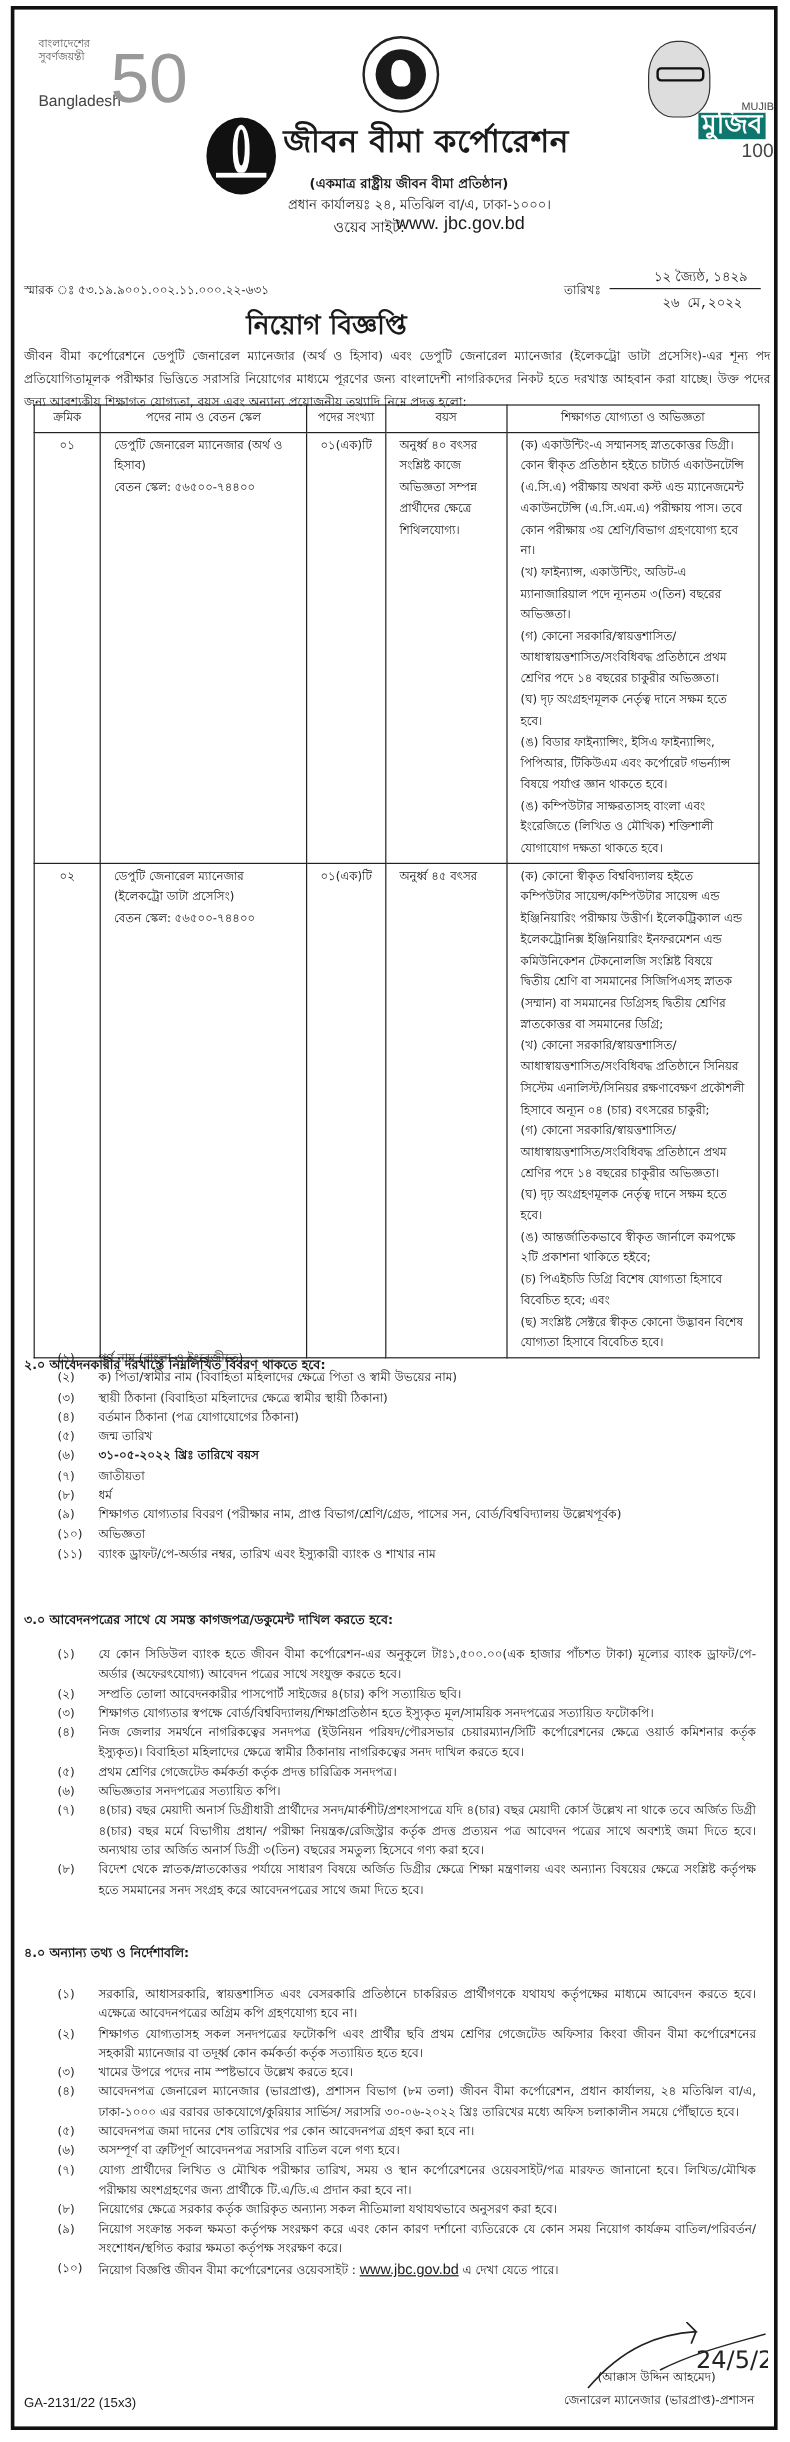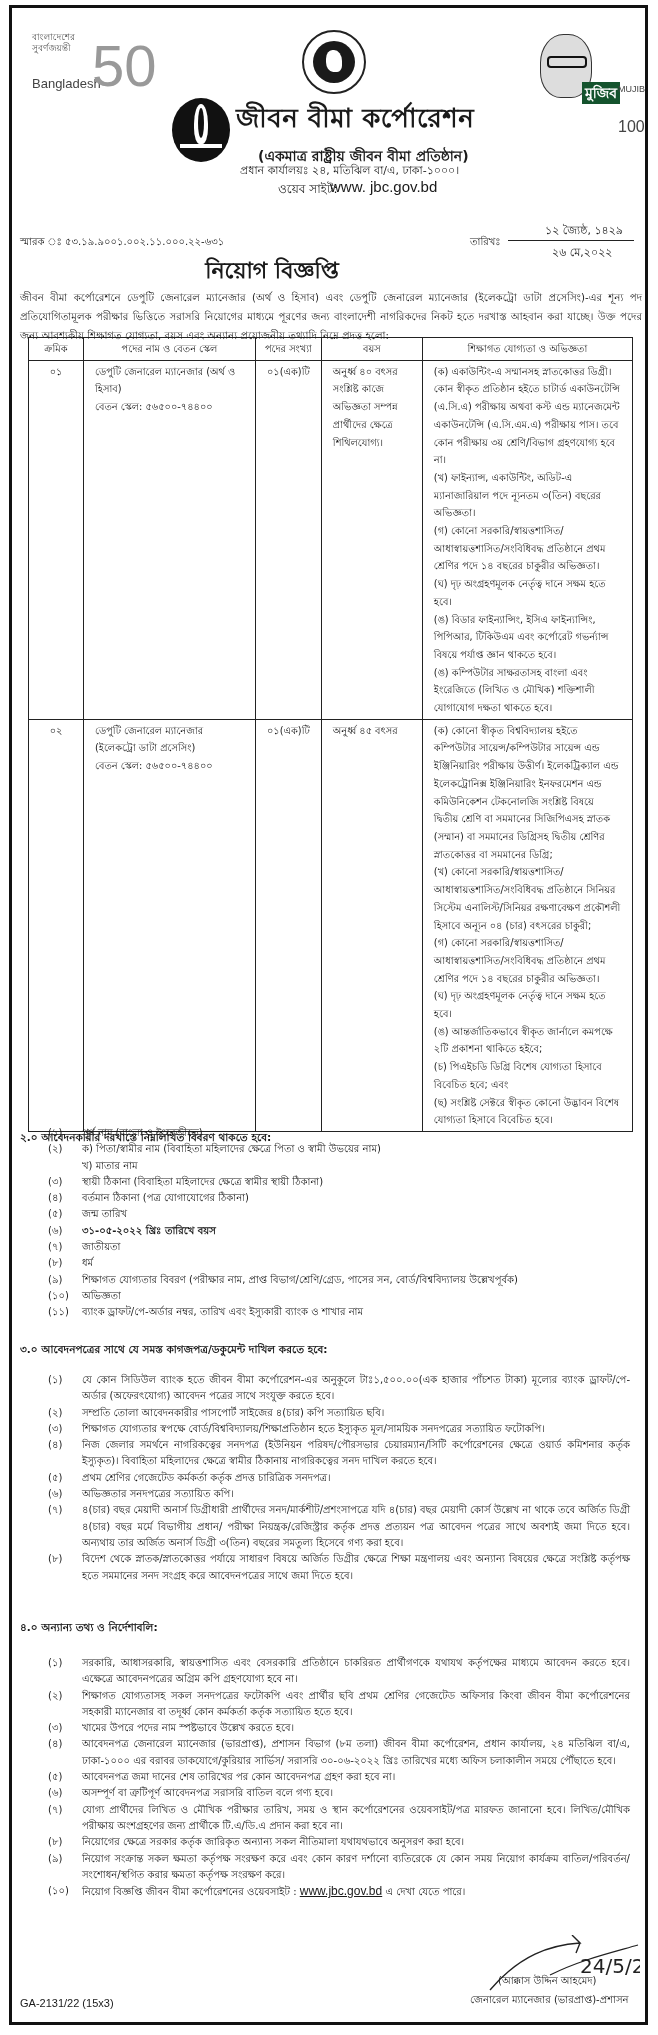--- a/index.html
+++ b/index.html
@@ -22,7 +22,7 @@
   .portrait { left:530px; top:34px; width:108px; height:86px; }
   .portrait .face { position:absolute; left:10px; top:0; width:50px; height:62px; background:#ddd; border-radius:45% 45% 40% 40%; border:1px solid #333; }
   .portrait .glasses { position:absolute; left:17px; top:22px; width:36px; height:8px; border:2px solid #111; border-radius:4px; }
-  .portrait .mujib { position:absolute; left:52px; top:48px; font-size:14px; font-weight:bold; background:#14532d; color:#fff; padding:0 3px; line-height:22px; }
+  .portrait .mujib { position:absolute; left:52px; top:60px; font-size:22px; font-weight:bold; background:#0f766e; color:#fff; padding:0 3px; line-height:22px; }
   .portrait .m100 { position:absolute; left:88px; top:50px; font-size:9px; color:#444; font-family:"Liberation Sans", sans-serif; line-height:10px; }
   .portrait .m100b { position:absolute; left:88px; top:60px; font-size:16px; color:#444; font-family:"Liberation Sans", sans-serif;margin-top:24px; }
   .org-name { left:236px; top:98px; font-size:26px; font-weight:bold; letter-spacing:0.5px; }

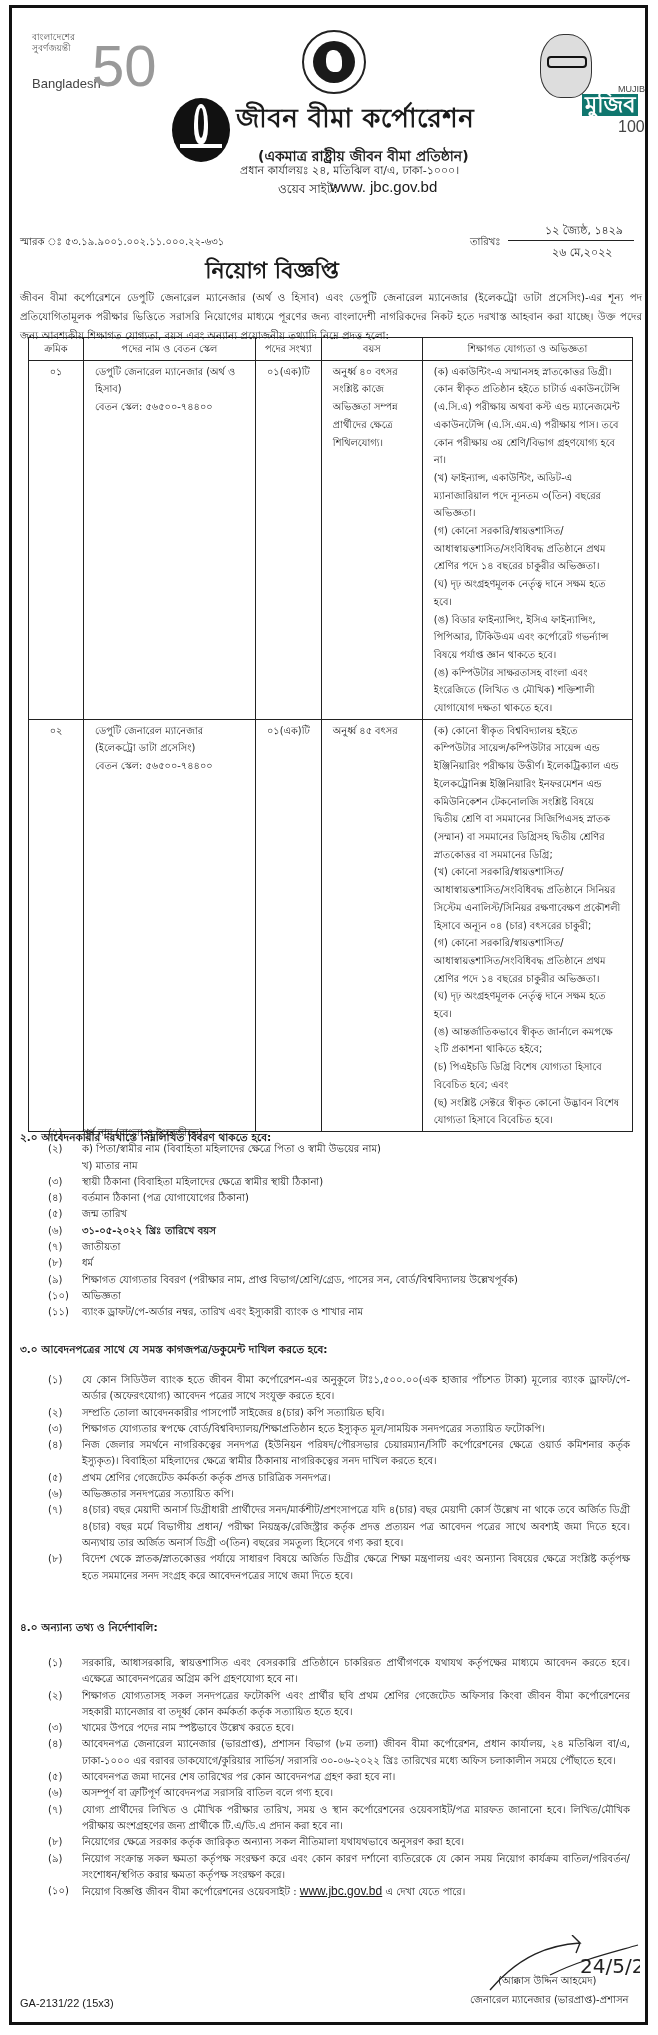--- a/index.html
+++ b/index.html
@@ -26,7 +26,7 @@
   .portrait .m100 { position:absolute; left:88px; top:50px; font-size:9px; color:#444; font-family:"Liberation Sans", sans-serif; line-height:10px; }
   .portrait .m100b { position:absolute; left:88px; top:60px; font-size:16px; color:#444; font-family:"Liberation Sans", sans-serif;margin-top:24px; }
   .org-name { left:236px; top:98px; font-size:26px; font-weight:bold; letter-spacing:0.5px; }
-  .org-sub { left:258px; top:145px; font-size:14px; font-weight:bold;text-align:center; }
+  .org-sub { left:258px; top:145px; font-size:11px; font-weight:bold;text-align:center; }
   .org-addr { left:240px; top:162px; font-size:11px; }
   .org-web-label { left:278px; top:180px; font-size:12px; }
   .org-web { left:330px; top:178px; font-size:15px; font-family:"Liberation Sans", sans-serif; }

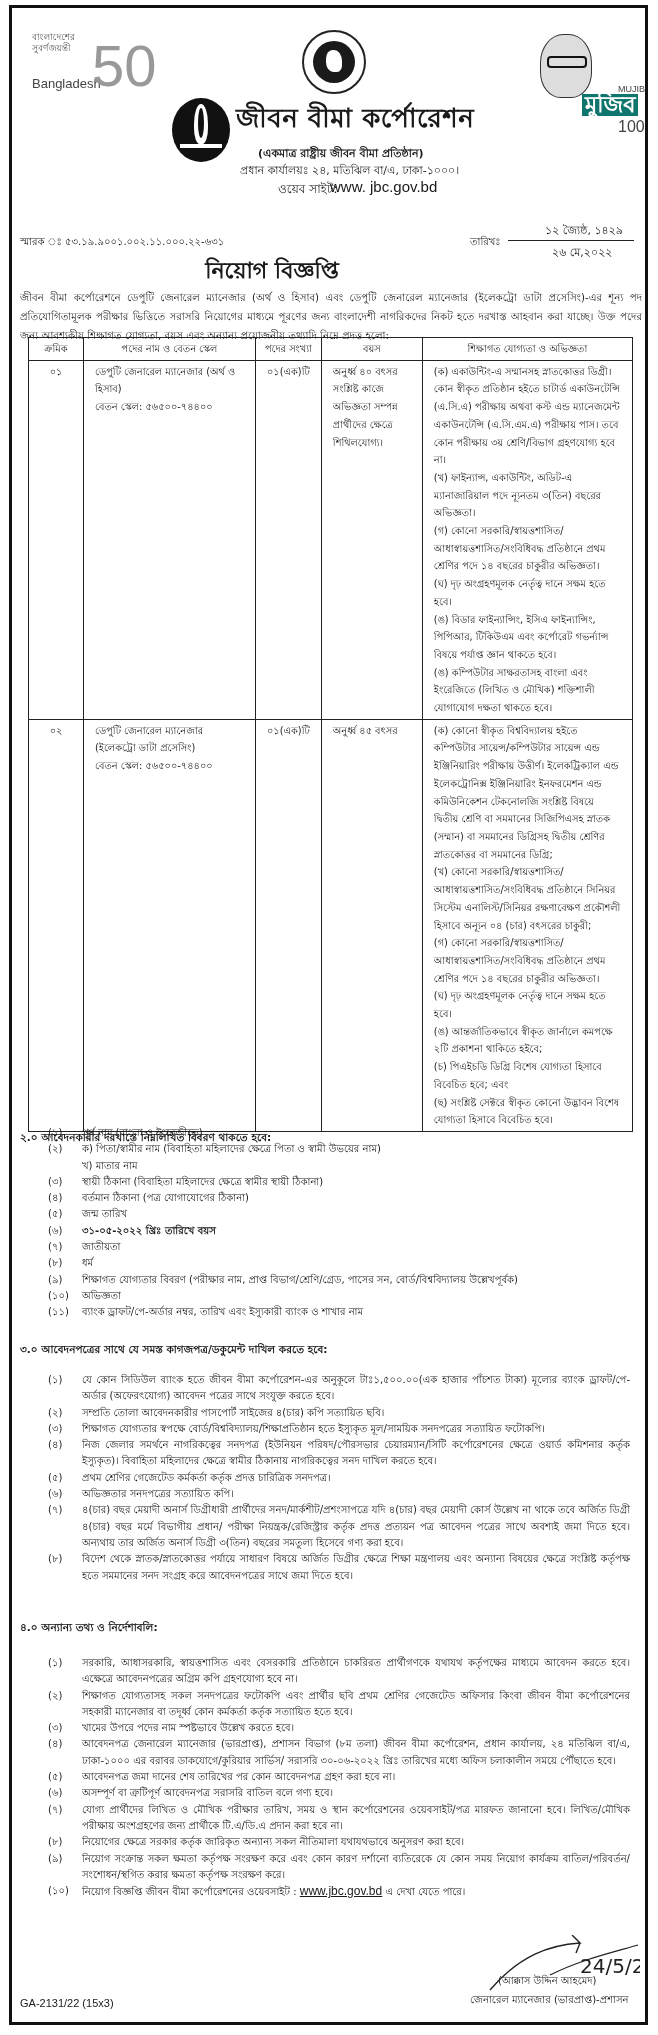--- a/index.html
+++ b/index.html
@@ -34,7 +34,7 @@
   .date-label { left:470px; top:234px; font-size:10px; }
   .date-line { left:508px; top:240px; width:126px; border-top:1px solid #222; }
   .date1 { left:545px; top:222px; font-size:11px; }
-  .date2 { left:552px; top:244px; font-size:11px; }
+  .date2 { left:552px; top:244px; font-size:11px;font-family:Liberation Mono, monospace; }
   .title { left:0; width:544px; top:253px; text-align:center; font-size:22px; font-weight:bold; }
   .intro { left:20px; top:288px; width:622px; font-size:10.2px; line-height:19px; text-align:justify; }
   table.posts { position:absolute; left:28px; top:337px; width:605px; border-collapse:collapse; font-size:9.8px; }

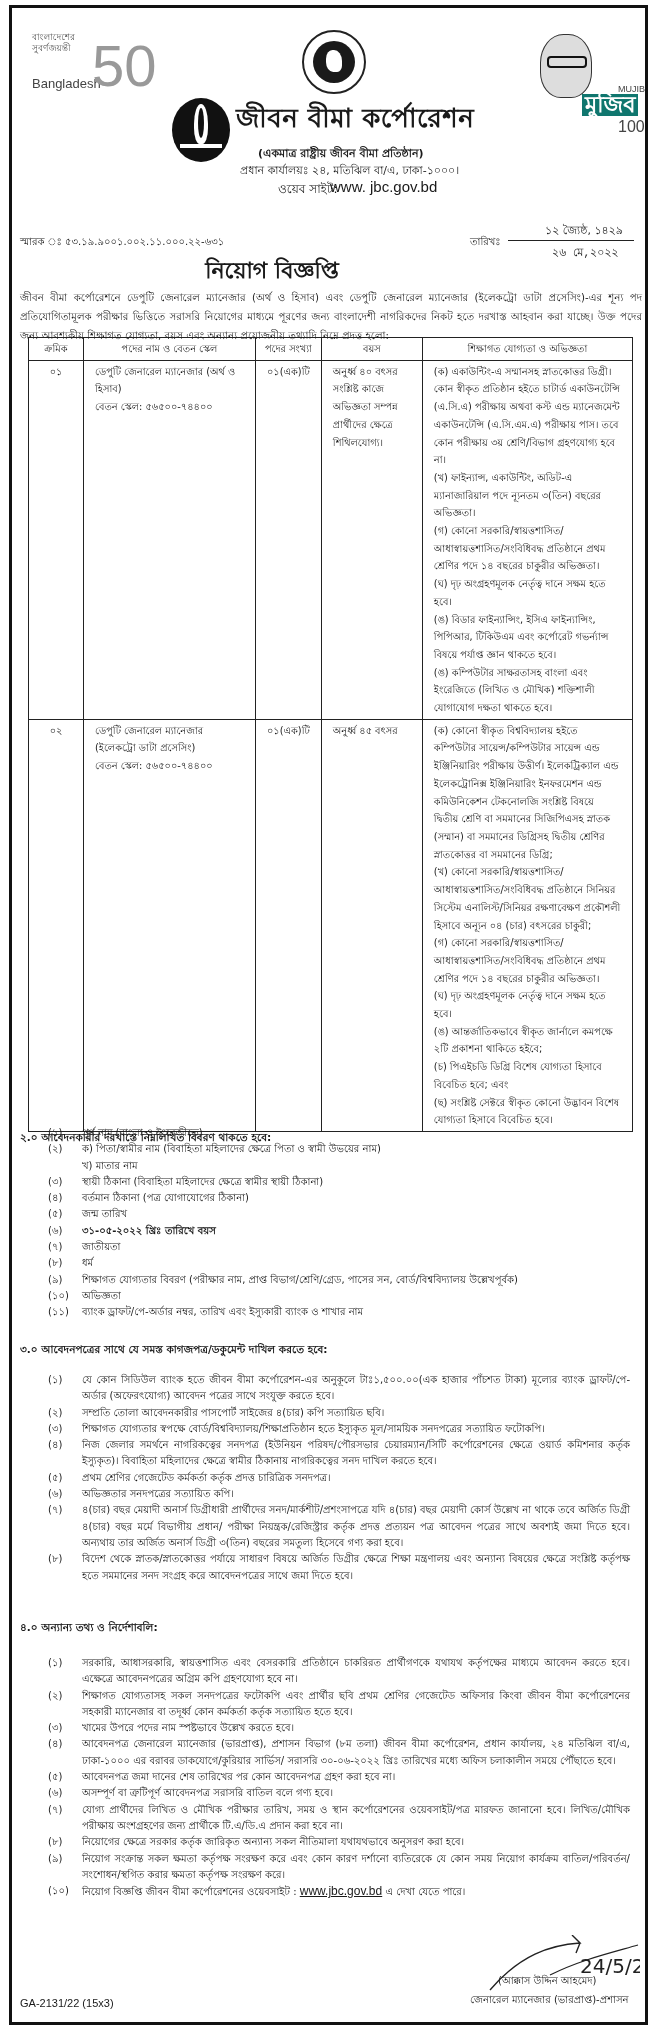--- a/index.html
+++ b/index.html
@@ -160,10 +160,6 @@
       <span class="txt">ক) পিতা/স্বামীর নাম (বিবাহিতা মহিলাদের ক্ষেত্রে পিতা ও স্বামী উভয়ের নাম)</span>
     </div>
   <div class="row">
-      <span class="num"></span>
-      <span class="txt">খ) মাতার নাম</span>
-    </div>
-  <div class="row">
       <span class="num">(৩)</span>
       <span class="txt">স্থায়ী ঠিকানা (বিবাহিতা মহিলাদের ক্ষেত্রে স্বামীর স্থায়ী ঠিকানা)</span>
     </div>

